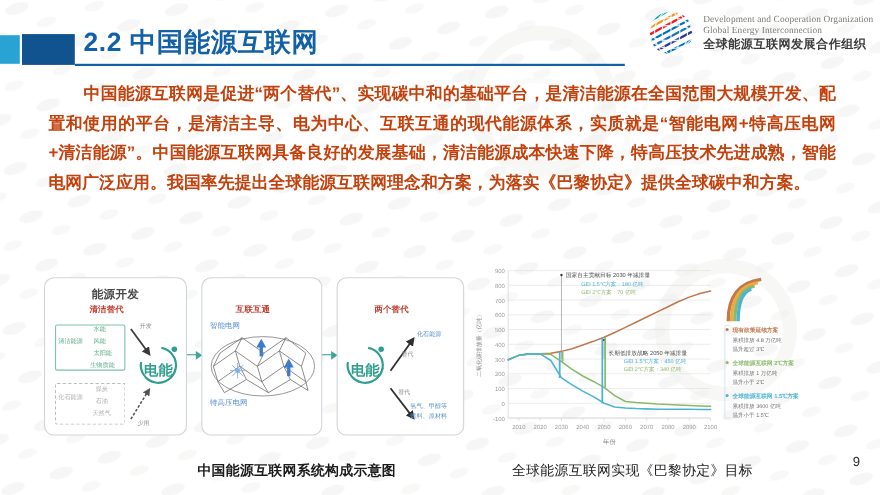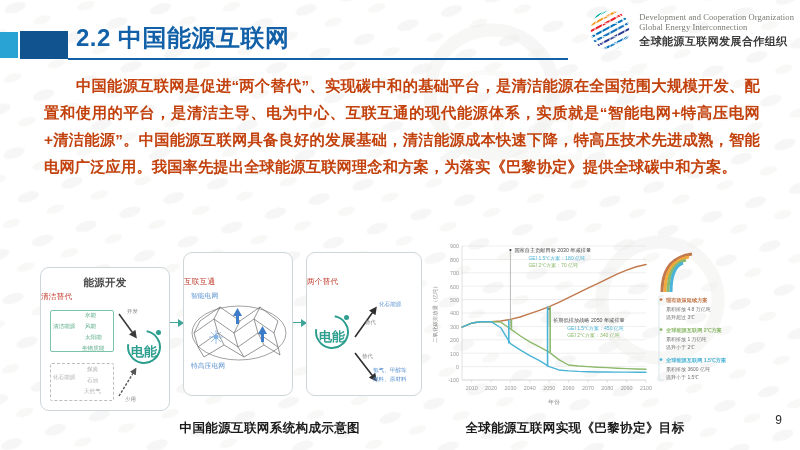--- a/index.html
+++ b/index.html
@@ -81,7 +81,7 @@
     position: absolute; top: 4px; height: 144px;
     border: 1.2px solid #cfd6da; border-radius: 9px; background: #ffffff;
   }
-  #panel-1 { left: 0px;   width: 130px; margin-top: 15px; }
+  #panel-1 { left: 0px;   width: 130px; }
   #panel-2 { left: 143px; width: 110px; }
   #panel-3 { left: 266px; width: 116px; }
   .panel-title {

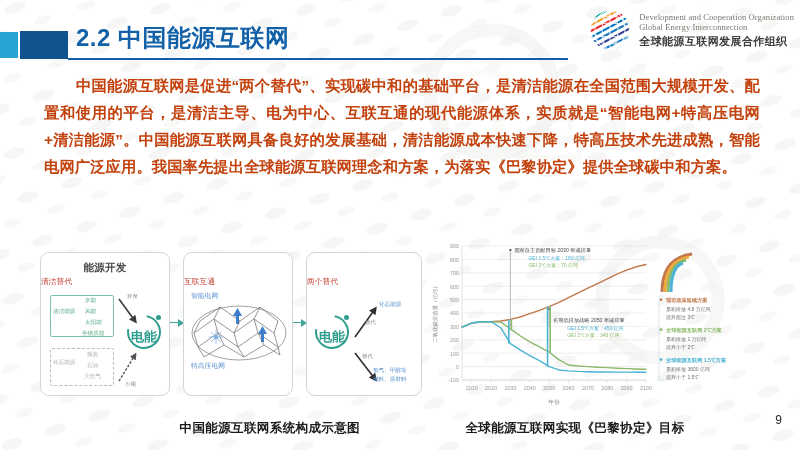--- a/index.html
+++ b/index.html
@@ -89,8 +89,8 @@
     font-size: 10.5px; font-weight: bold; color: #4a4a4a; letter-spacing: .3px;
   }
   .panel-sub {
-    position: absolute; left: 0; right: 16px; top: 24px; text-align: left;
-    font-size: 7.6px; font-weight: normal; color: #c0392b; letter-spacing: .2px;
+    position: absolute; left: 0; right: 16px; top: 24px; text-align: center;
+    font-size: 7.6px; font-weight: bold; color: #c0392b; letter-spacing: .2px;
   }
 
   .src-box {

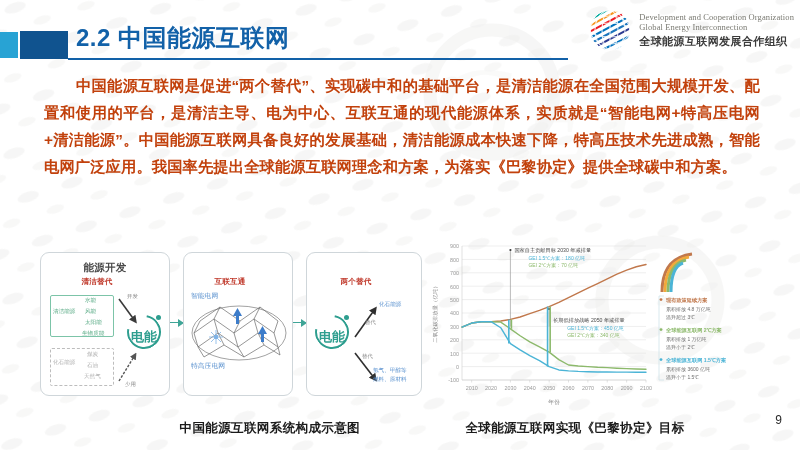--- a/index.html
+++ b/index.html
@@ -150,7 +150,7 @@
   }
   #caption-right {
     position: absolute; left: 430px; top: 420px; width: 290px;
-    text-align: center; font-size: 12.6px; font-weight: bold; color: #1b1b1b;
+    text-align: center; font-size: 12.6px; font-weight: normal; color: #1b1b1b;
     z-index: 3; letter-spacing: .3px;
   }
   #page-number {

